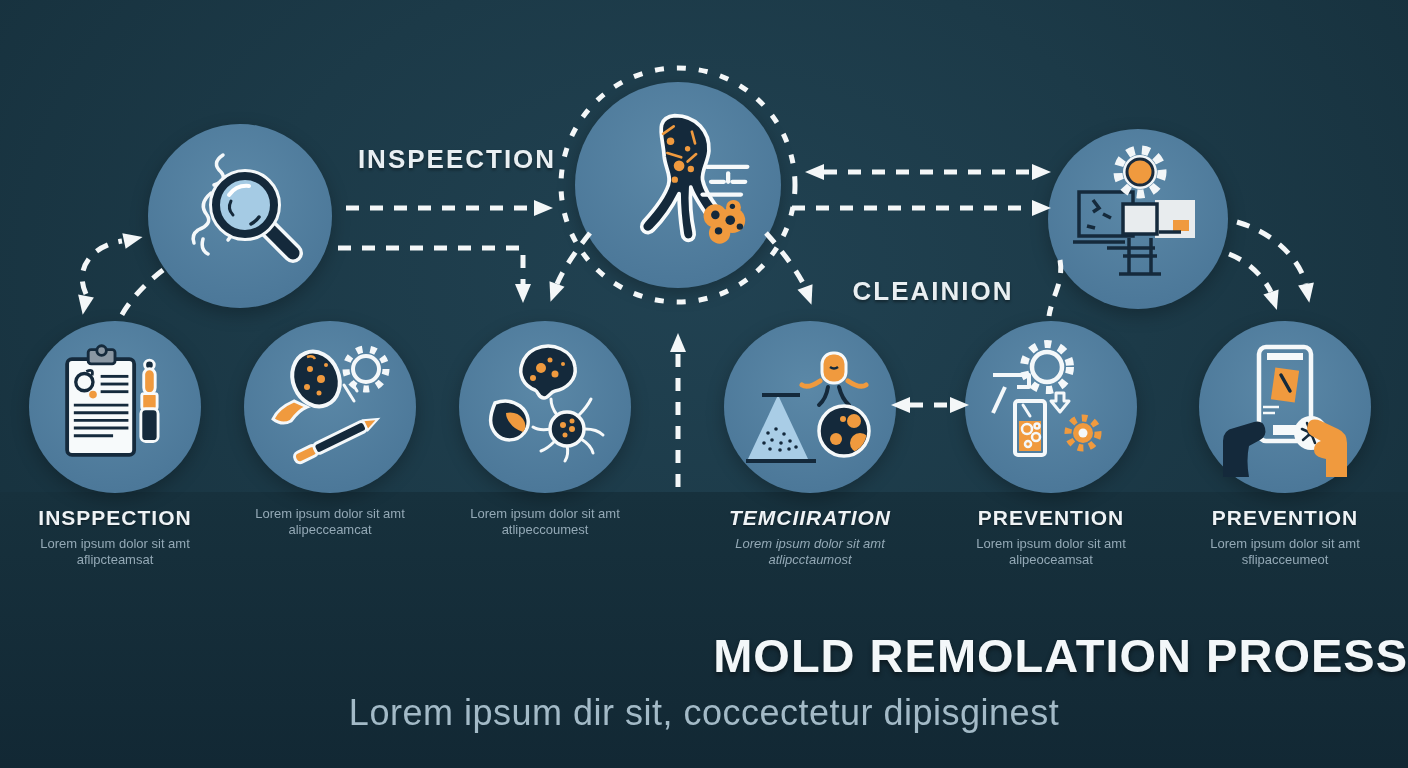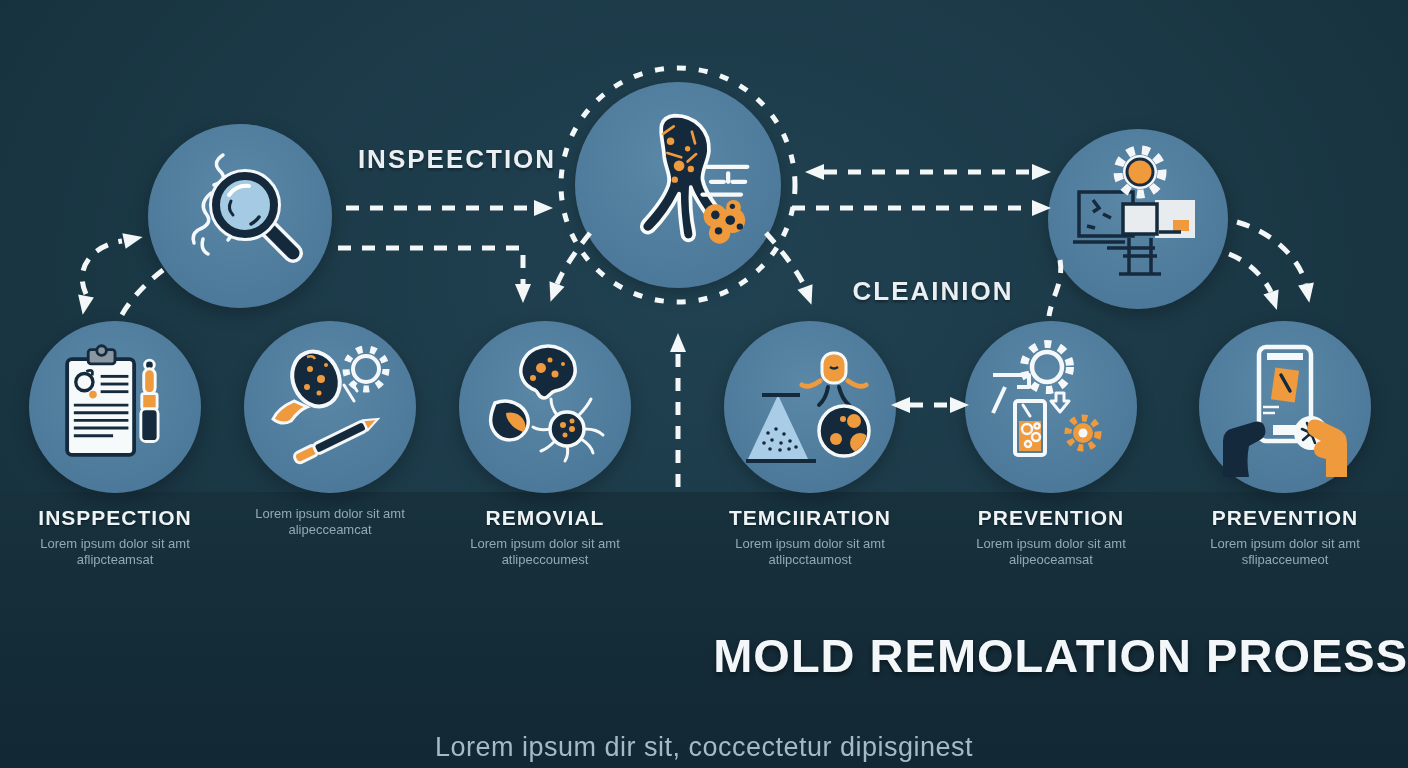--- a/index.html
+++ b/index.html
@@ -319,7 +319,6 @@
       <span>alipecceamcat</span></div>
   </div>
   <div class="step" style="left:420px;">
-    <div class="step-title">REMOVIAL</div>
     <div class="step-sub"><span>Lorem ipsum dolor sit amt</span><br>
       <span>atlipeccoumest</span></div>
   </div>

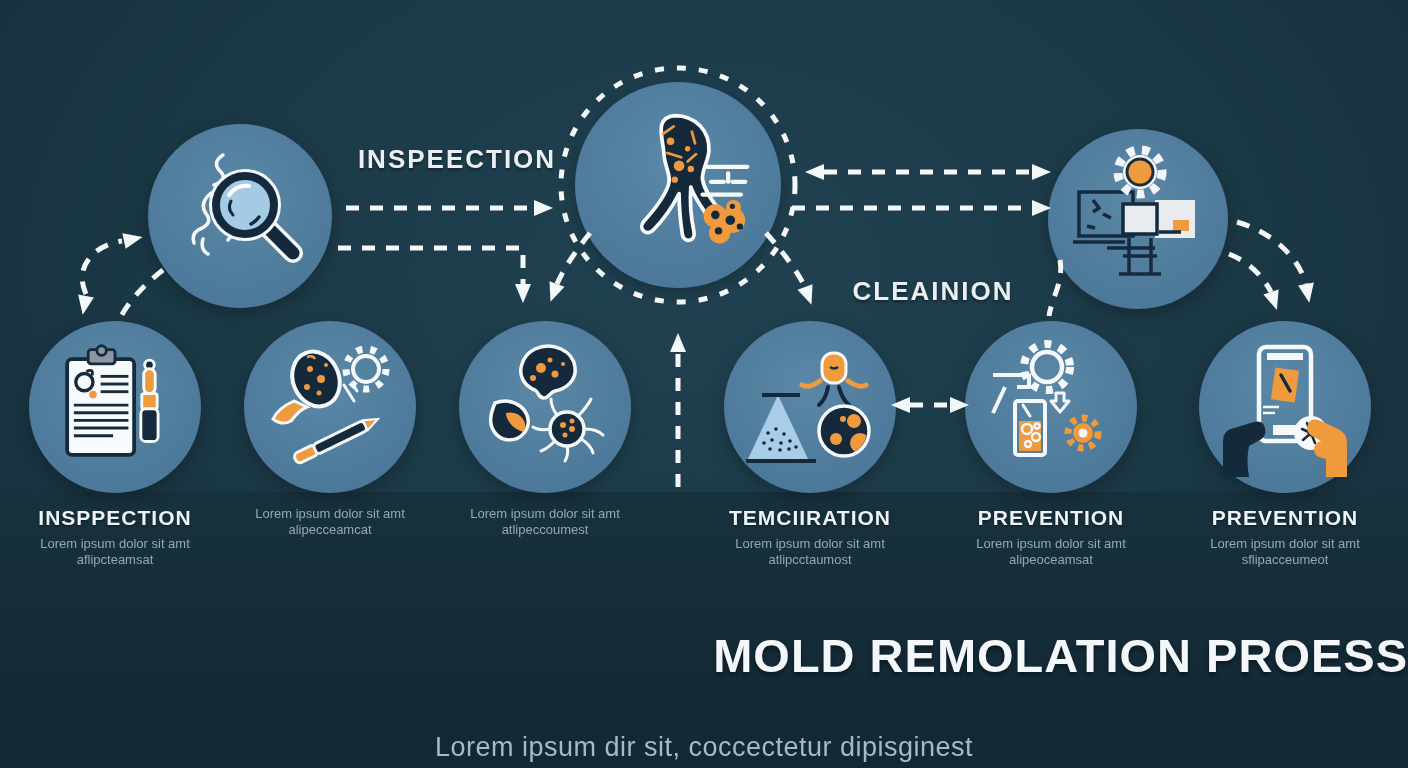--- a/index.html
+++ b/index.html
@@ -322,7 +322,7 @@
     <div class="step-sub"><span>Lorem ipsum dolor sit amt</span><br>
       <span>atlipeccoumest</span></div>
   </div>
-  <div class="step" style="left:685px;">
+  <div class="step" style="left:685px;font-style:italic;">
     <div class="step-title">TEMCIIRATION</div>
     <div class="step-sub"><span>Lorem ipsum dolor sit amt</span><br>
       <span>atlipcctaumost</span></div>

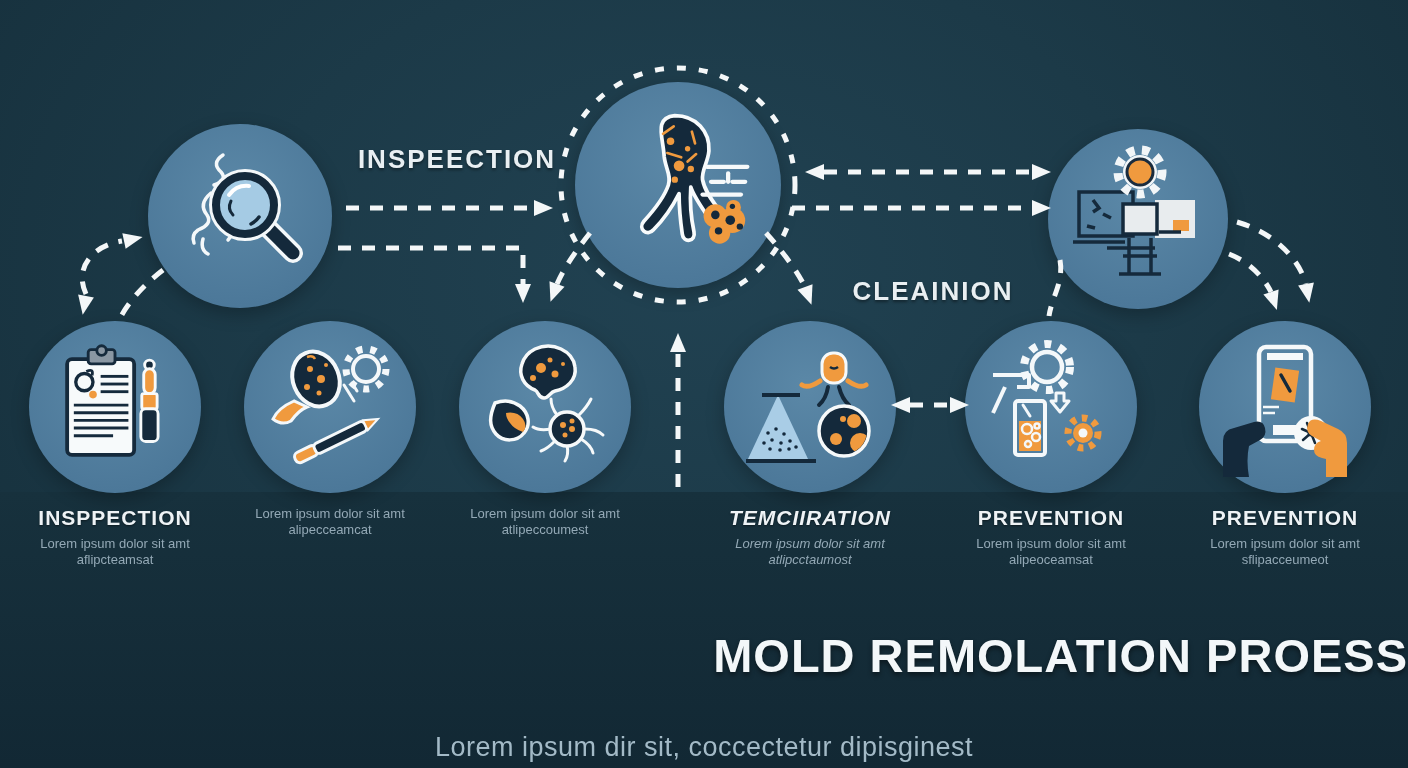--- a/index.html
+++ b/index.html
@@ -35,8 +35,8 @@
     text-shadow:0 3px 5px rgba(0,0,0,0.45);
   }
   .main-subtitle{
-    position:absolute;top:732px;left:0;width:1408px;text-align:center;
-    font-size:27px;color:#a3bac7;letter-spacing:0.5px;
+    position:absolute;top:692px;left:0;width:1408px;text-align:center;
+    font-size:36px;color:#a3bac7;letter-spacing:0.5px;
   }
   svg.arrows{position:absolute;left:0;top:0;pointer-events:none;}
   .icon-svg{display:block;}

